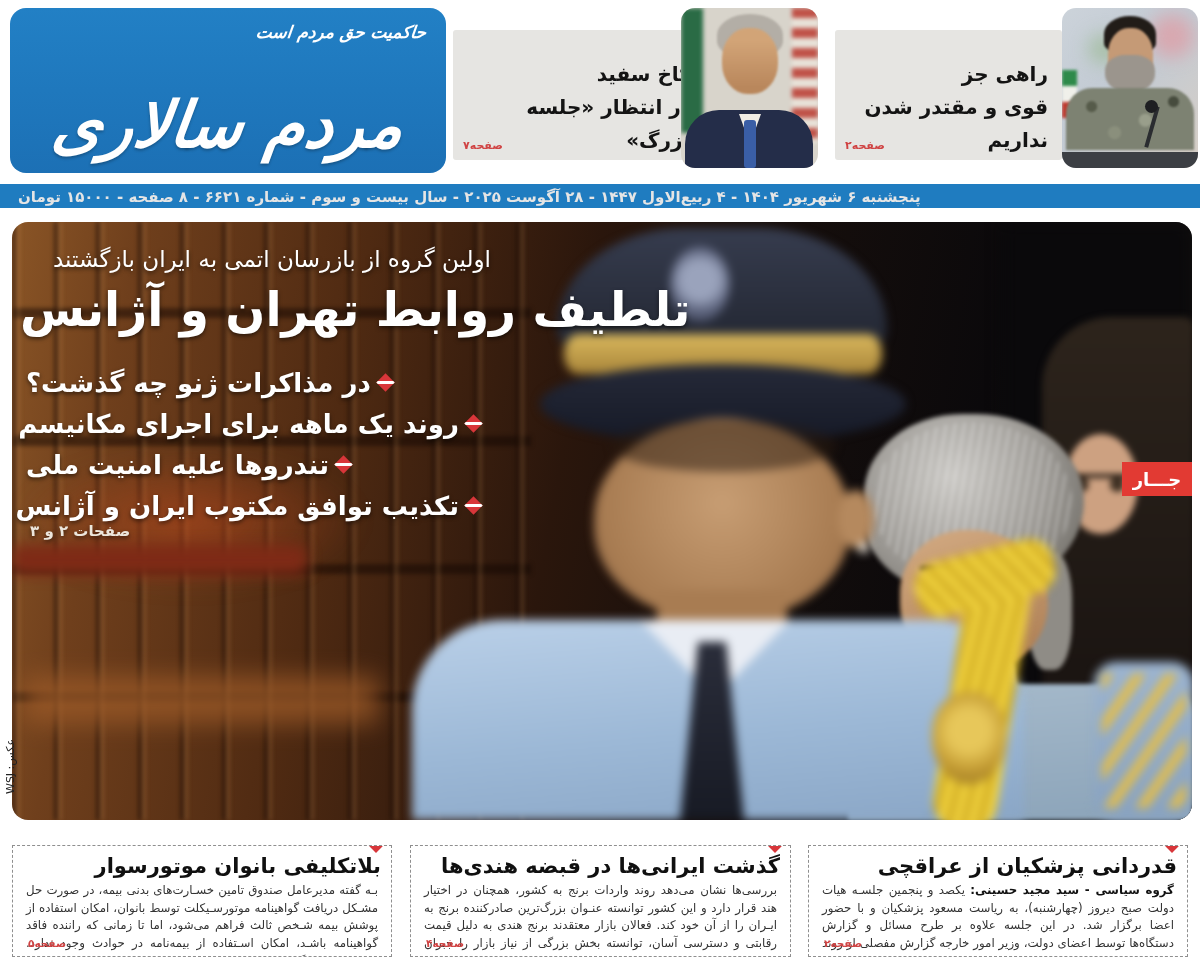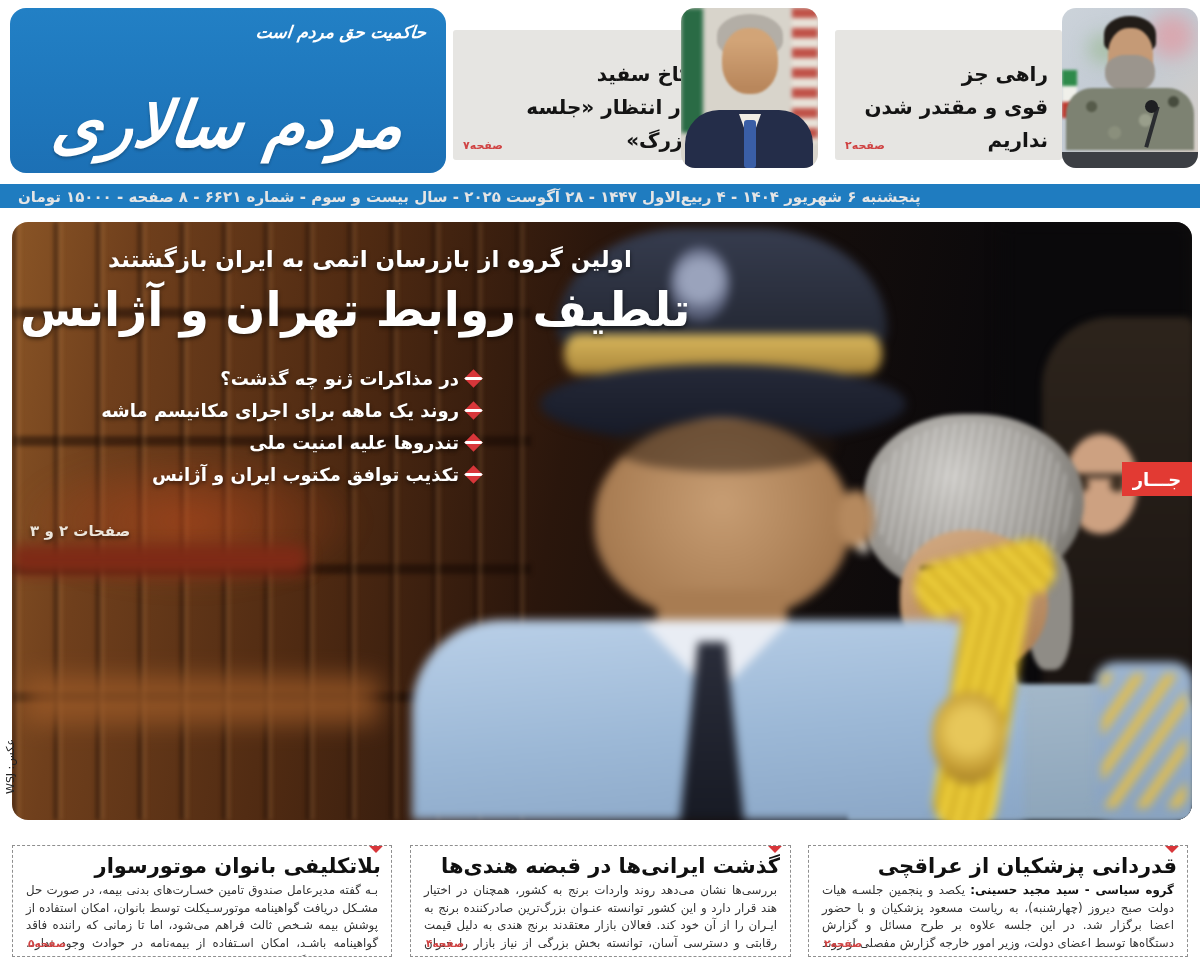--- a/index.html
+++ b/index.html
@@ -186,7 +186,7 @@
 
   
   .photo-text { position:absolute; color:#fff; direction:rtl; text-shadow:0 2px 4px rgba(0,0,0,.55); }
-  .kicker { left:52px; top:24px; font-size:23px; font-weight:bold;padding-left:44px; }
+  .kicker { left:41px; top:24px; font-size:23px; font-weight:normal; }
   .lead-headline { left:8px; top:60px; font-size:47px; font-weight:bold; letter-spacing:-1px; }
   .bullets { left:14px; top:146px; width:460px; direction:rtl; text-align:left; }
   .b-line { display:block; font-size:18px; font-weight:bold; color:#fff; margin-bottom:11px; white-space:nowrap;text-align:right; }

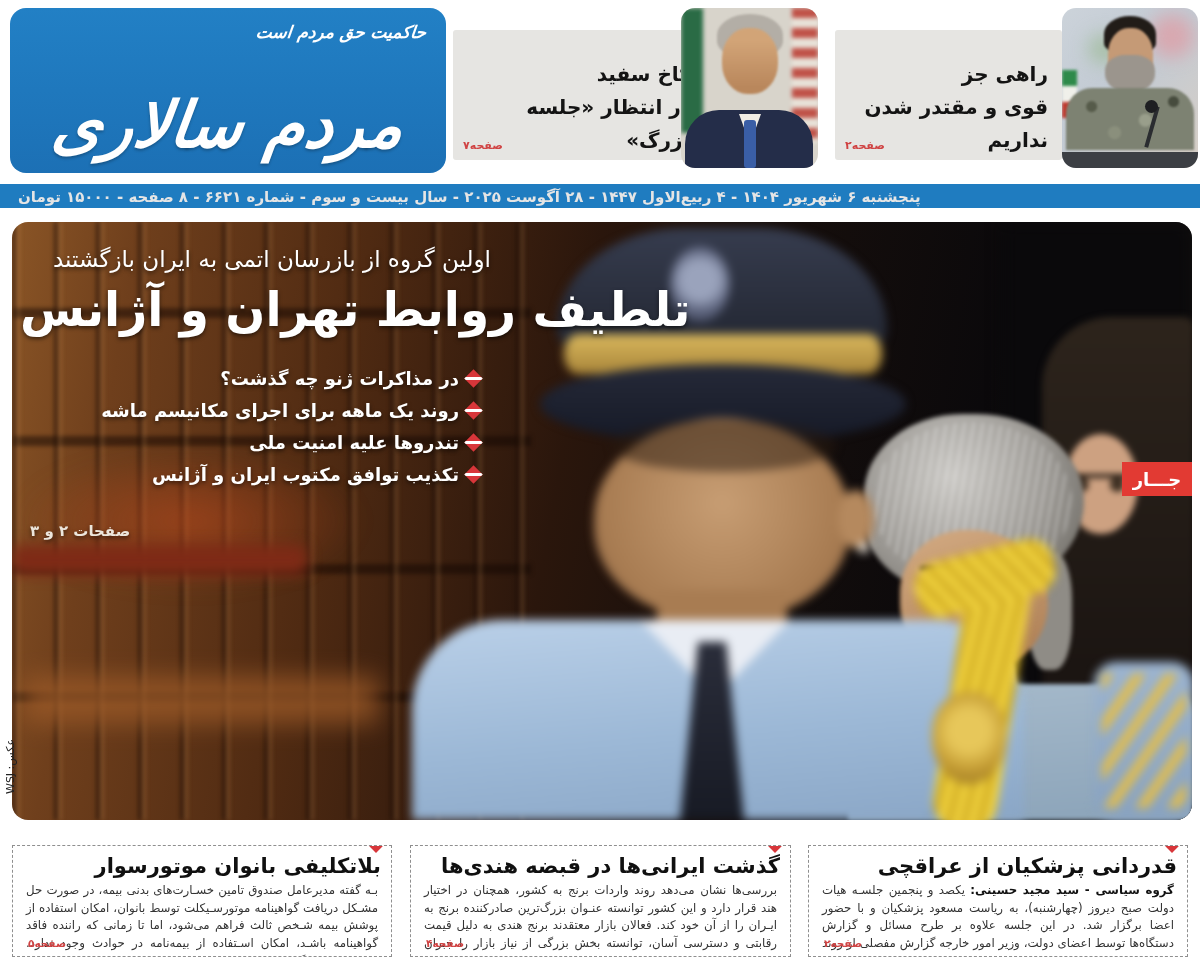--- a/index.html
+++ b/index.html
@@ -189,7 +189,7 @@
   .kicker { left:41px; top:24px; font-size:23px; font-weight:normal; }
   .lead-headline { left:8px; top:60px; font-size:47px; font-weight:bold; letter-spacing:-1px; }
   .bullets { left:14px; top:146px; width:460px; direction:rtl; text-align:left; }
-  .b-line { display:block; font-size:18px; font-weight:bold; color:#fff; margin-bottom:11px; white-space:nowrap;text-align:right; }
+  .b-line { display:block; font-size:26px; font-weight:bold; color:#fff; margin-bottom:11px; white-space:nowrap; }
   .diamond {
     display:inline-block; width:13px; height:13px; vertical-align:middle; margin:0 6px 4px 8px;
     background-color:#d8363a;

